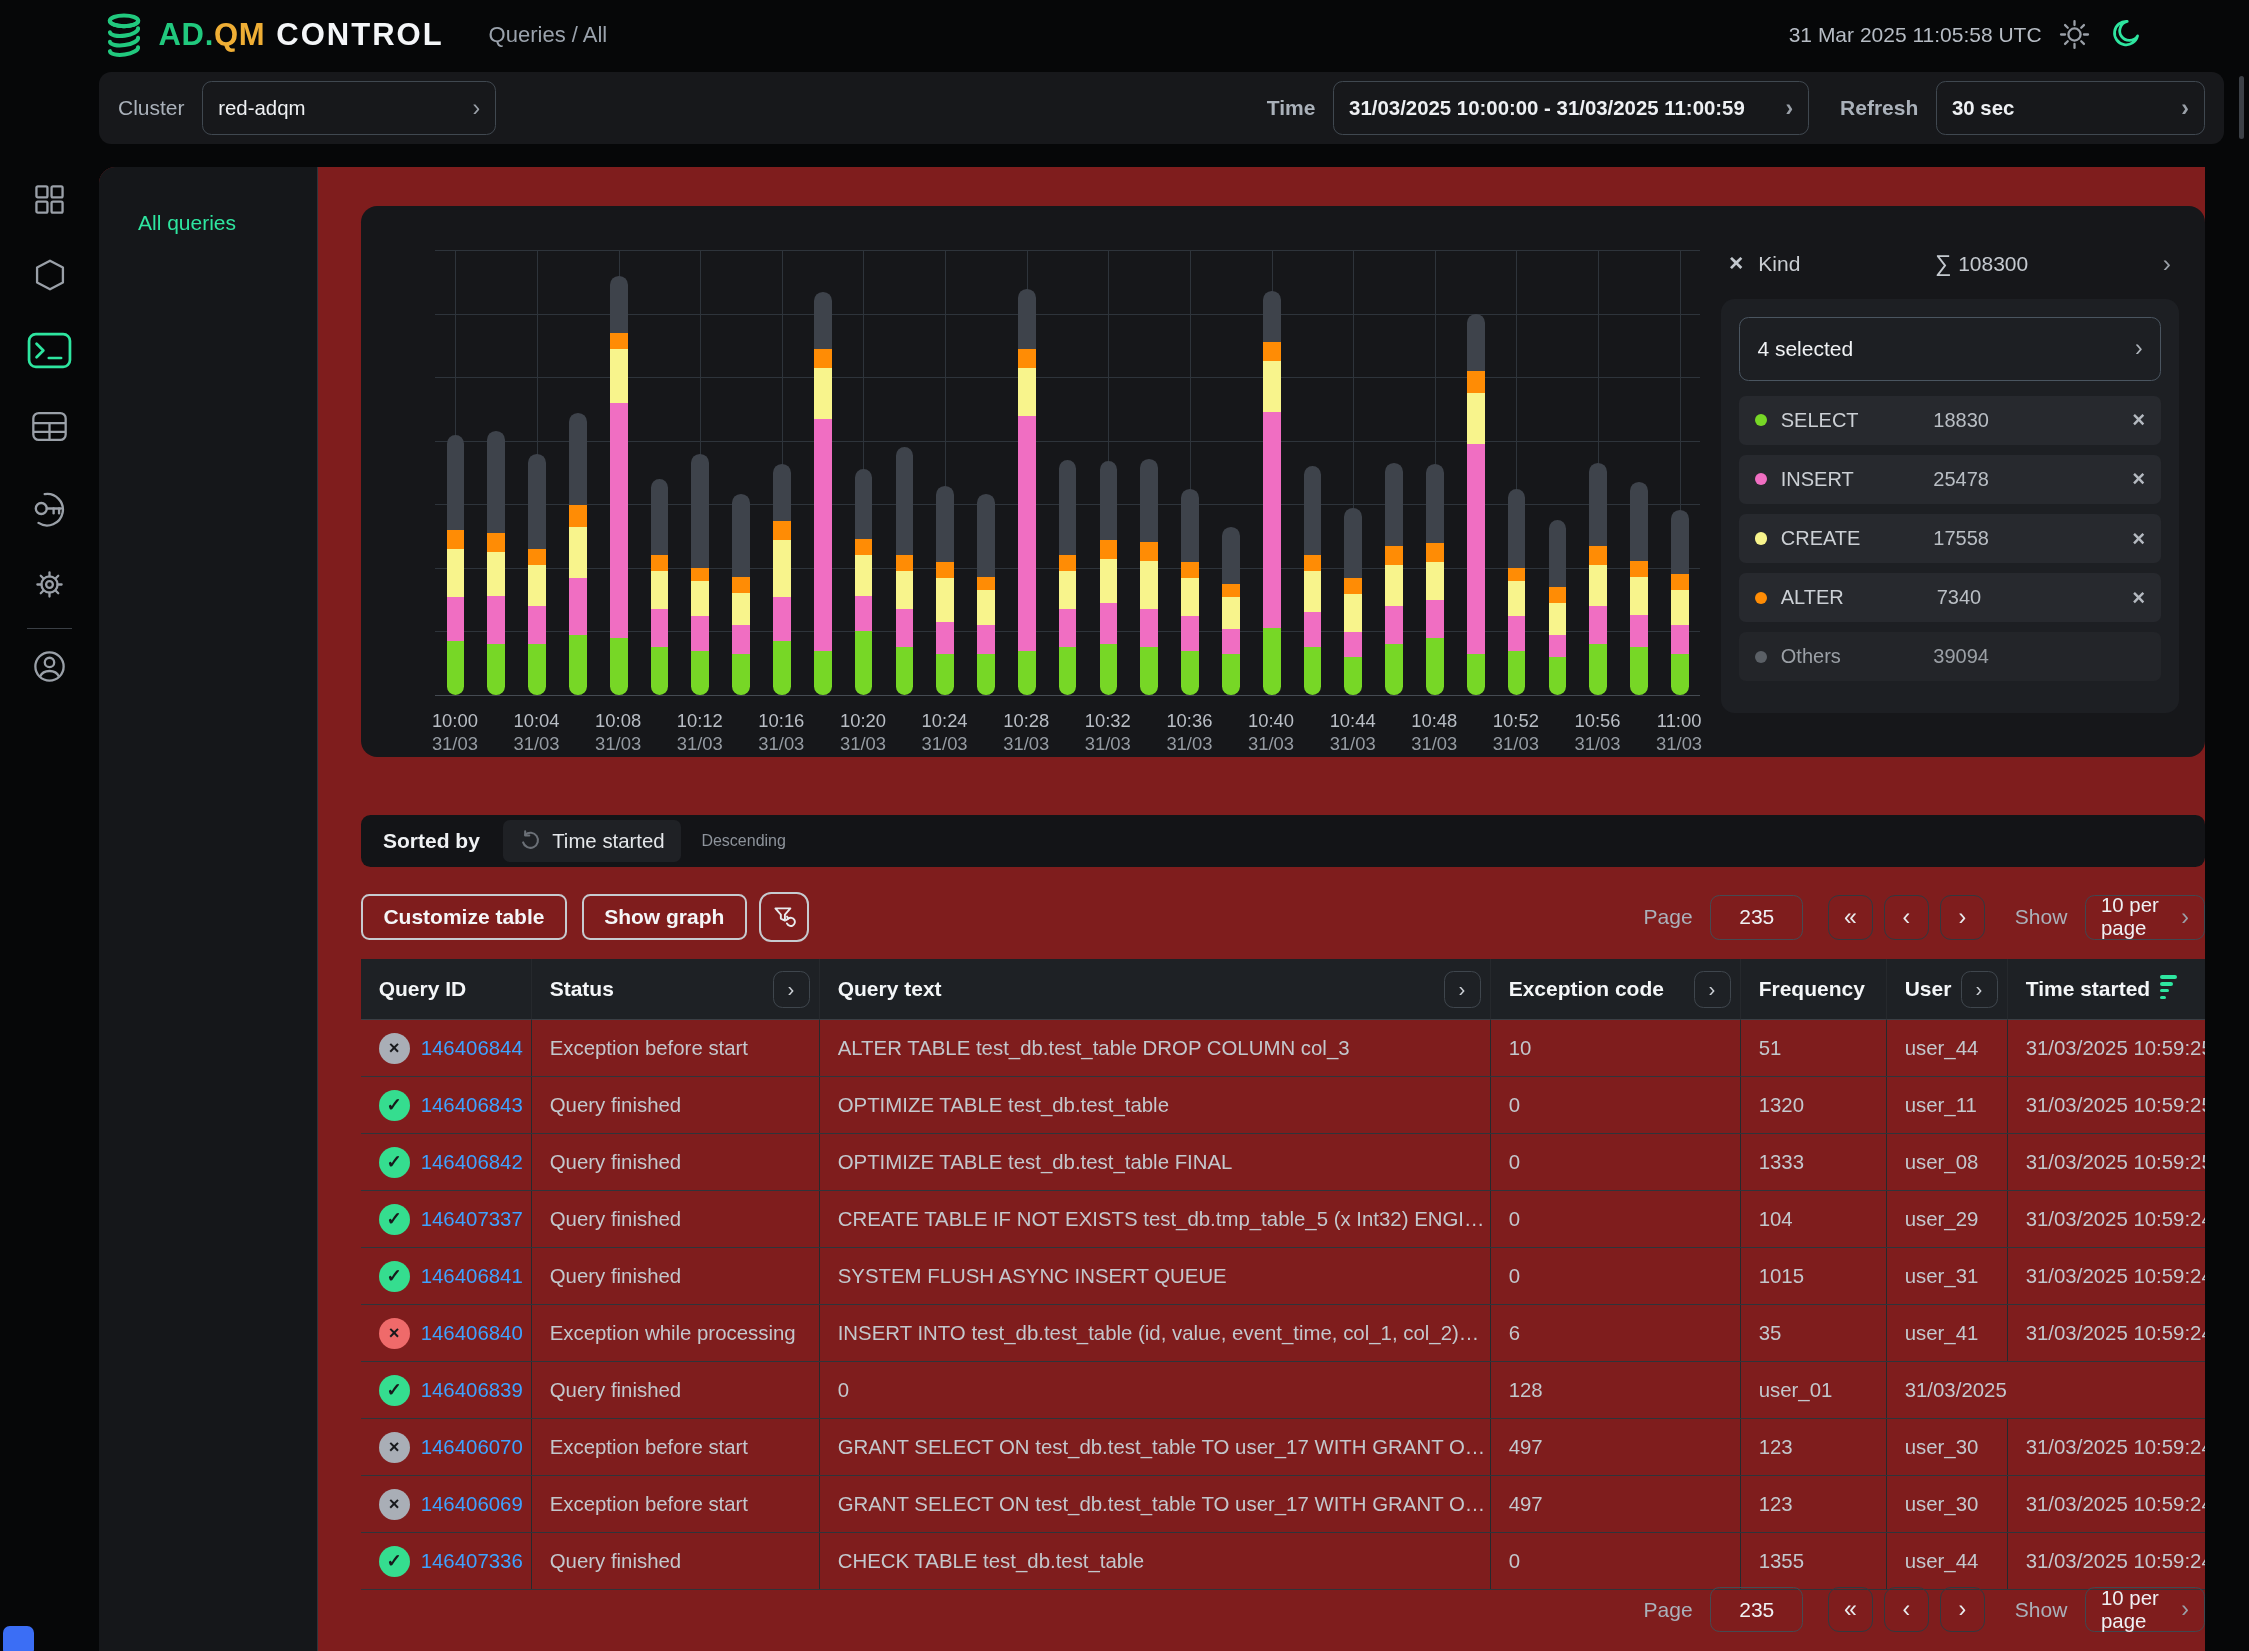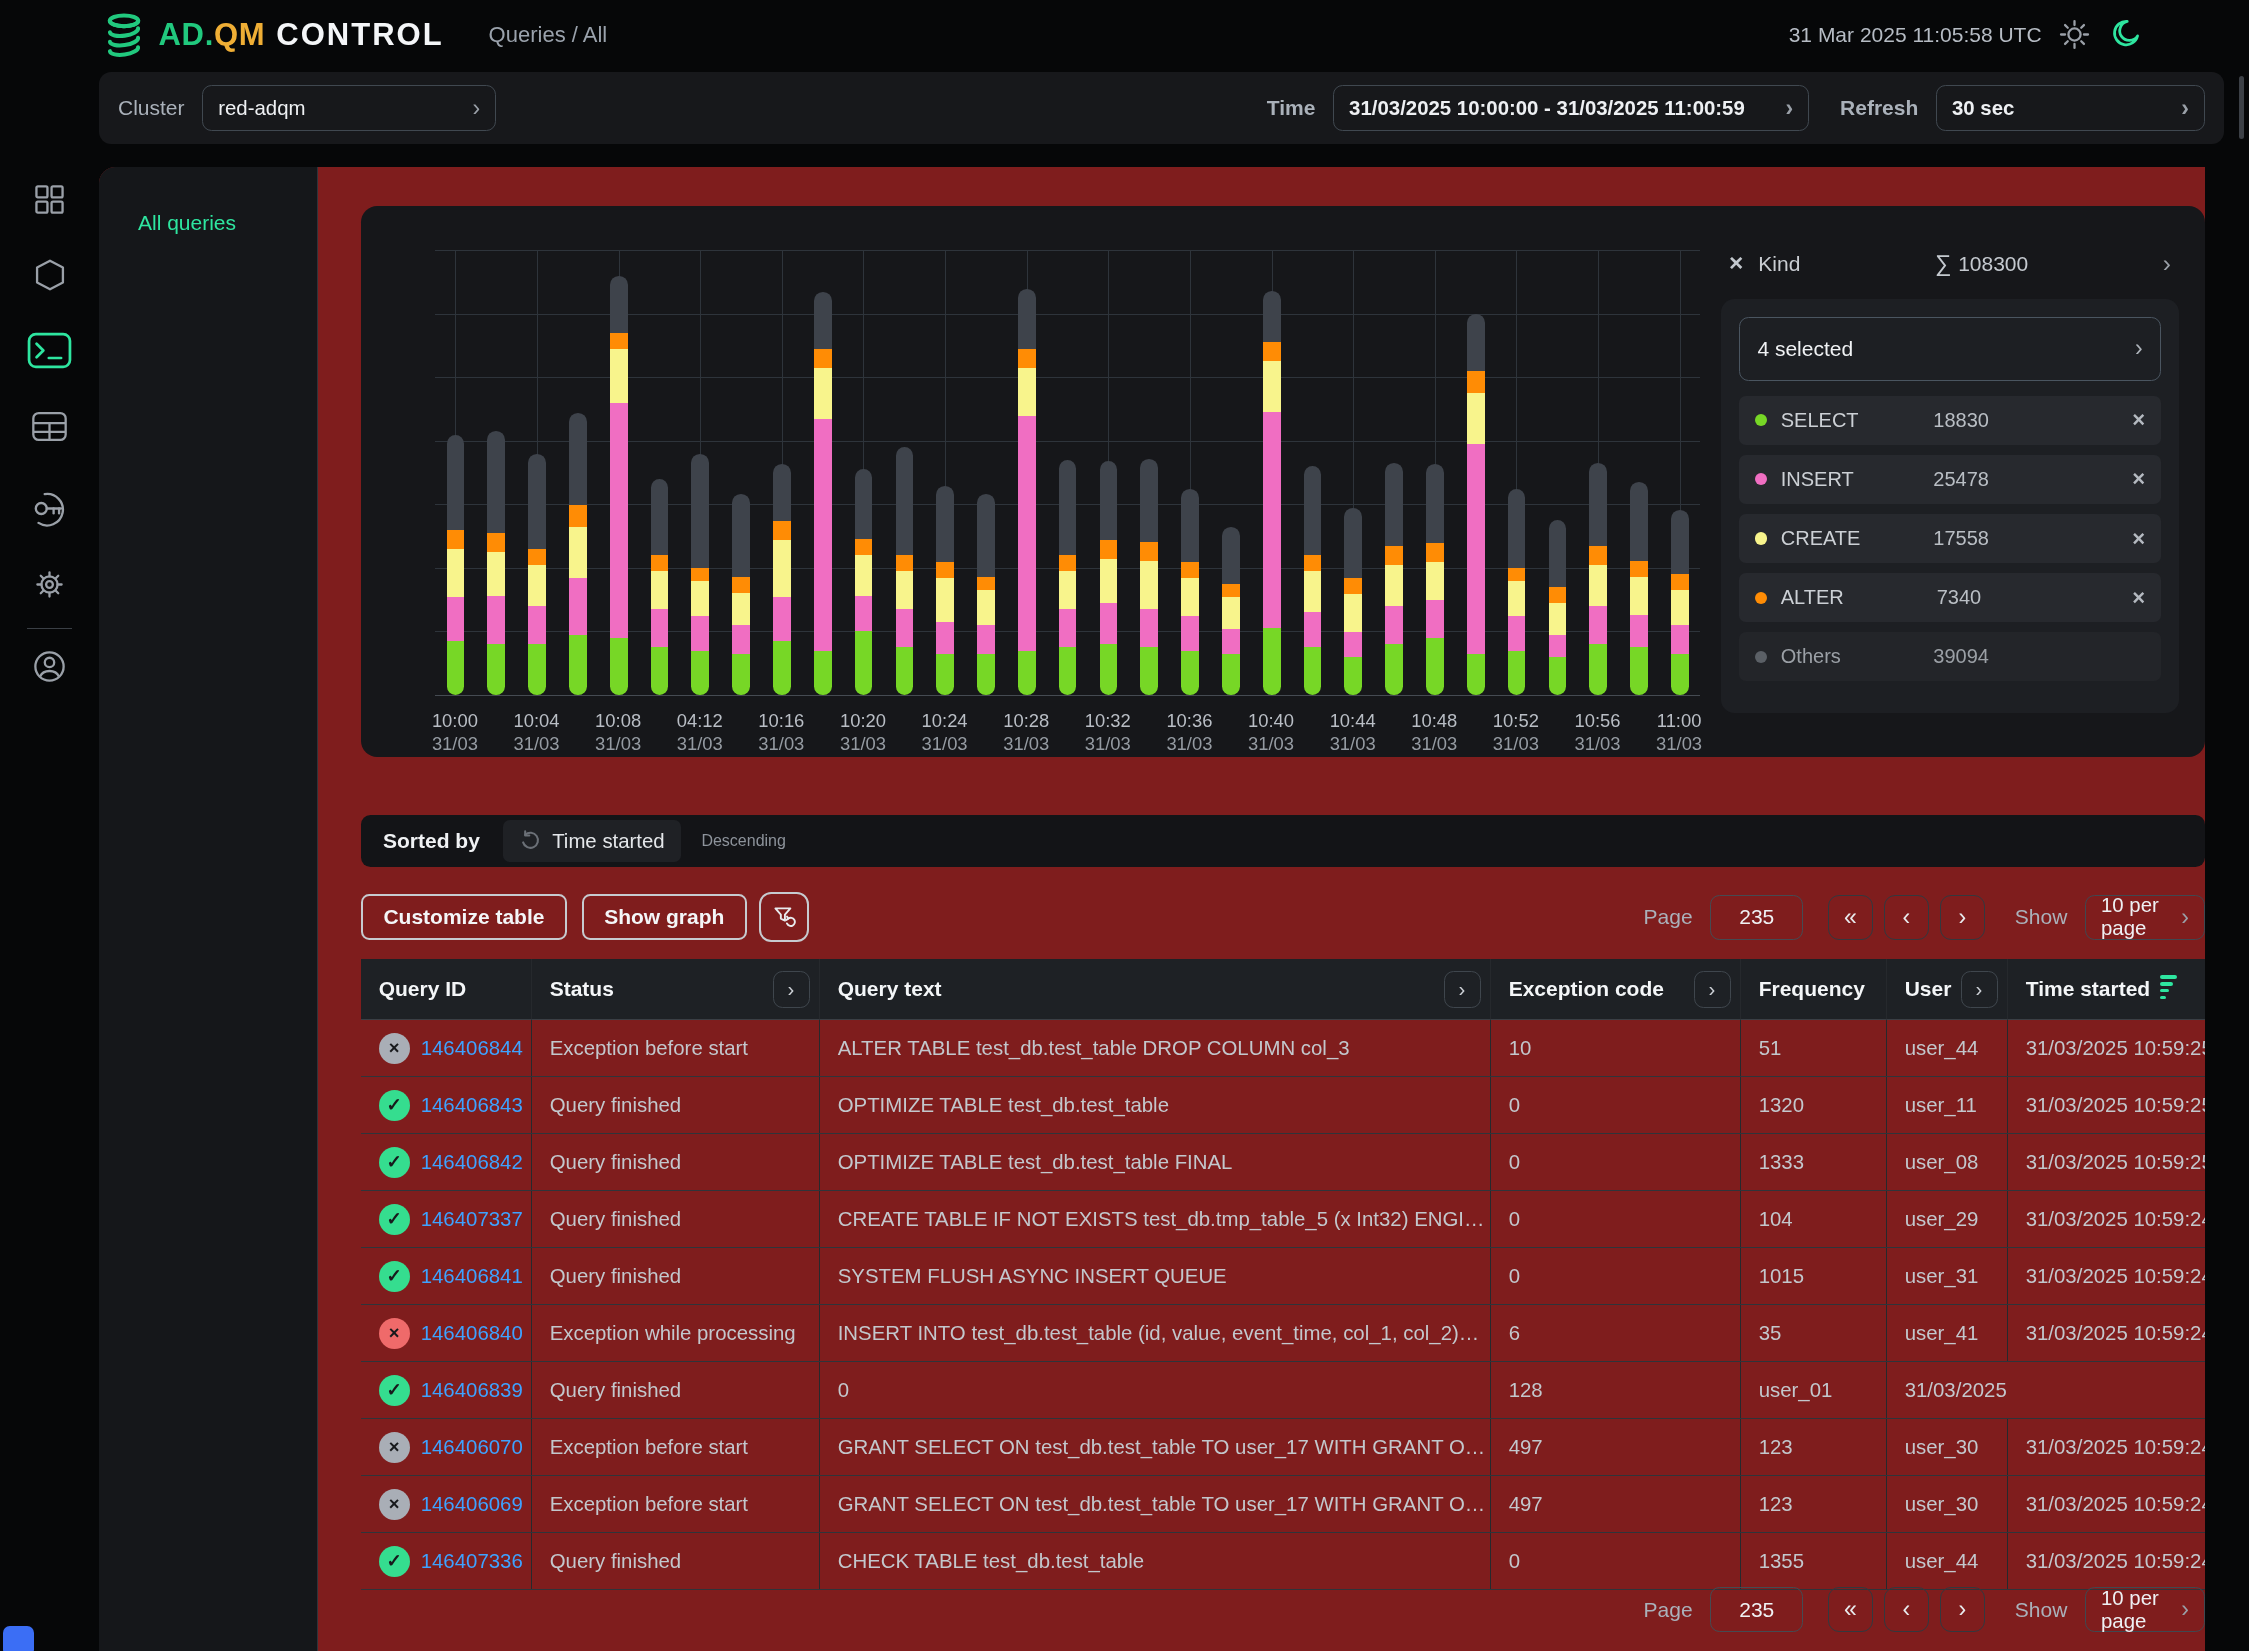--- a/index.html
+++ b/index.html
@@ -21,7 +21,7 @@
   
   .filterbar{position:absolute;left:99px;top:72px;width:2125px;height:72px;background:#17181b;border-radius:12.2px;display:flex;align-items:center;padding:0 19px;box-sizing:border-box;}
   .f-label{font-size:21px;color:#aab1ba;margin-right:17.7px;}
-  .selectbox{height:46px;border:1.7px solid #404850;border-radius:9.5px;display:flex;align-items:center;padding:0 15px;box-sizing:border-box;color:#eef0f3;font-size:20.4px;cursor:pointer;background:transparent;}
+  .selectbox{height:54px;border:1.7px solid #404850;border-radius:9.5px;display:flex;align-items:center;padding:0 15px;box-sizing:border-box;color:#eef0f3;font-size:20.4px;cursor:pointer;background:transparent;}
   .selectbox .chev{margin-left:auto;color:#9aa0a8;font-size:23px;padding-left:16.3px;}
   .f-right{margin-left:auto;display:flex;align-items:center;font-weight:bold;}
   .scroll-thumb{position:absolute;left:2239px;top:76px;width:5.4px;height:63px;border-radius:2.7px;background:#3c4046;}

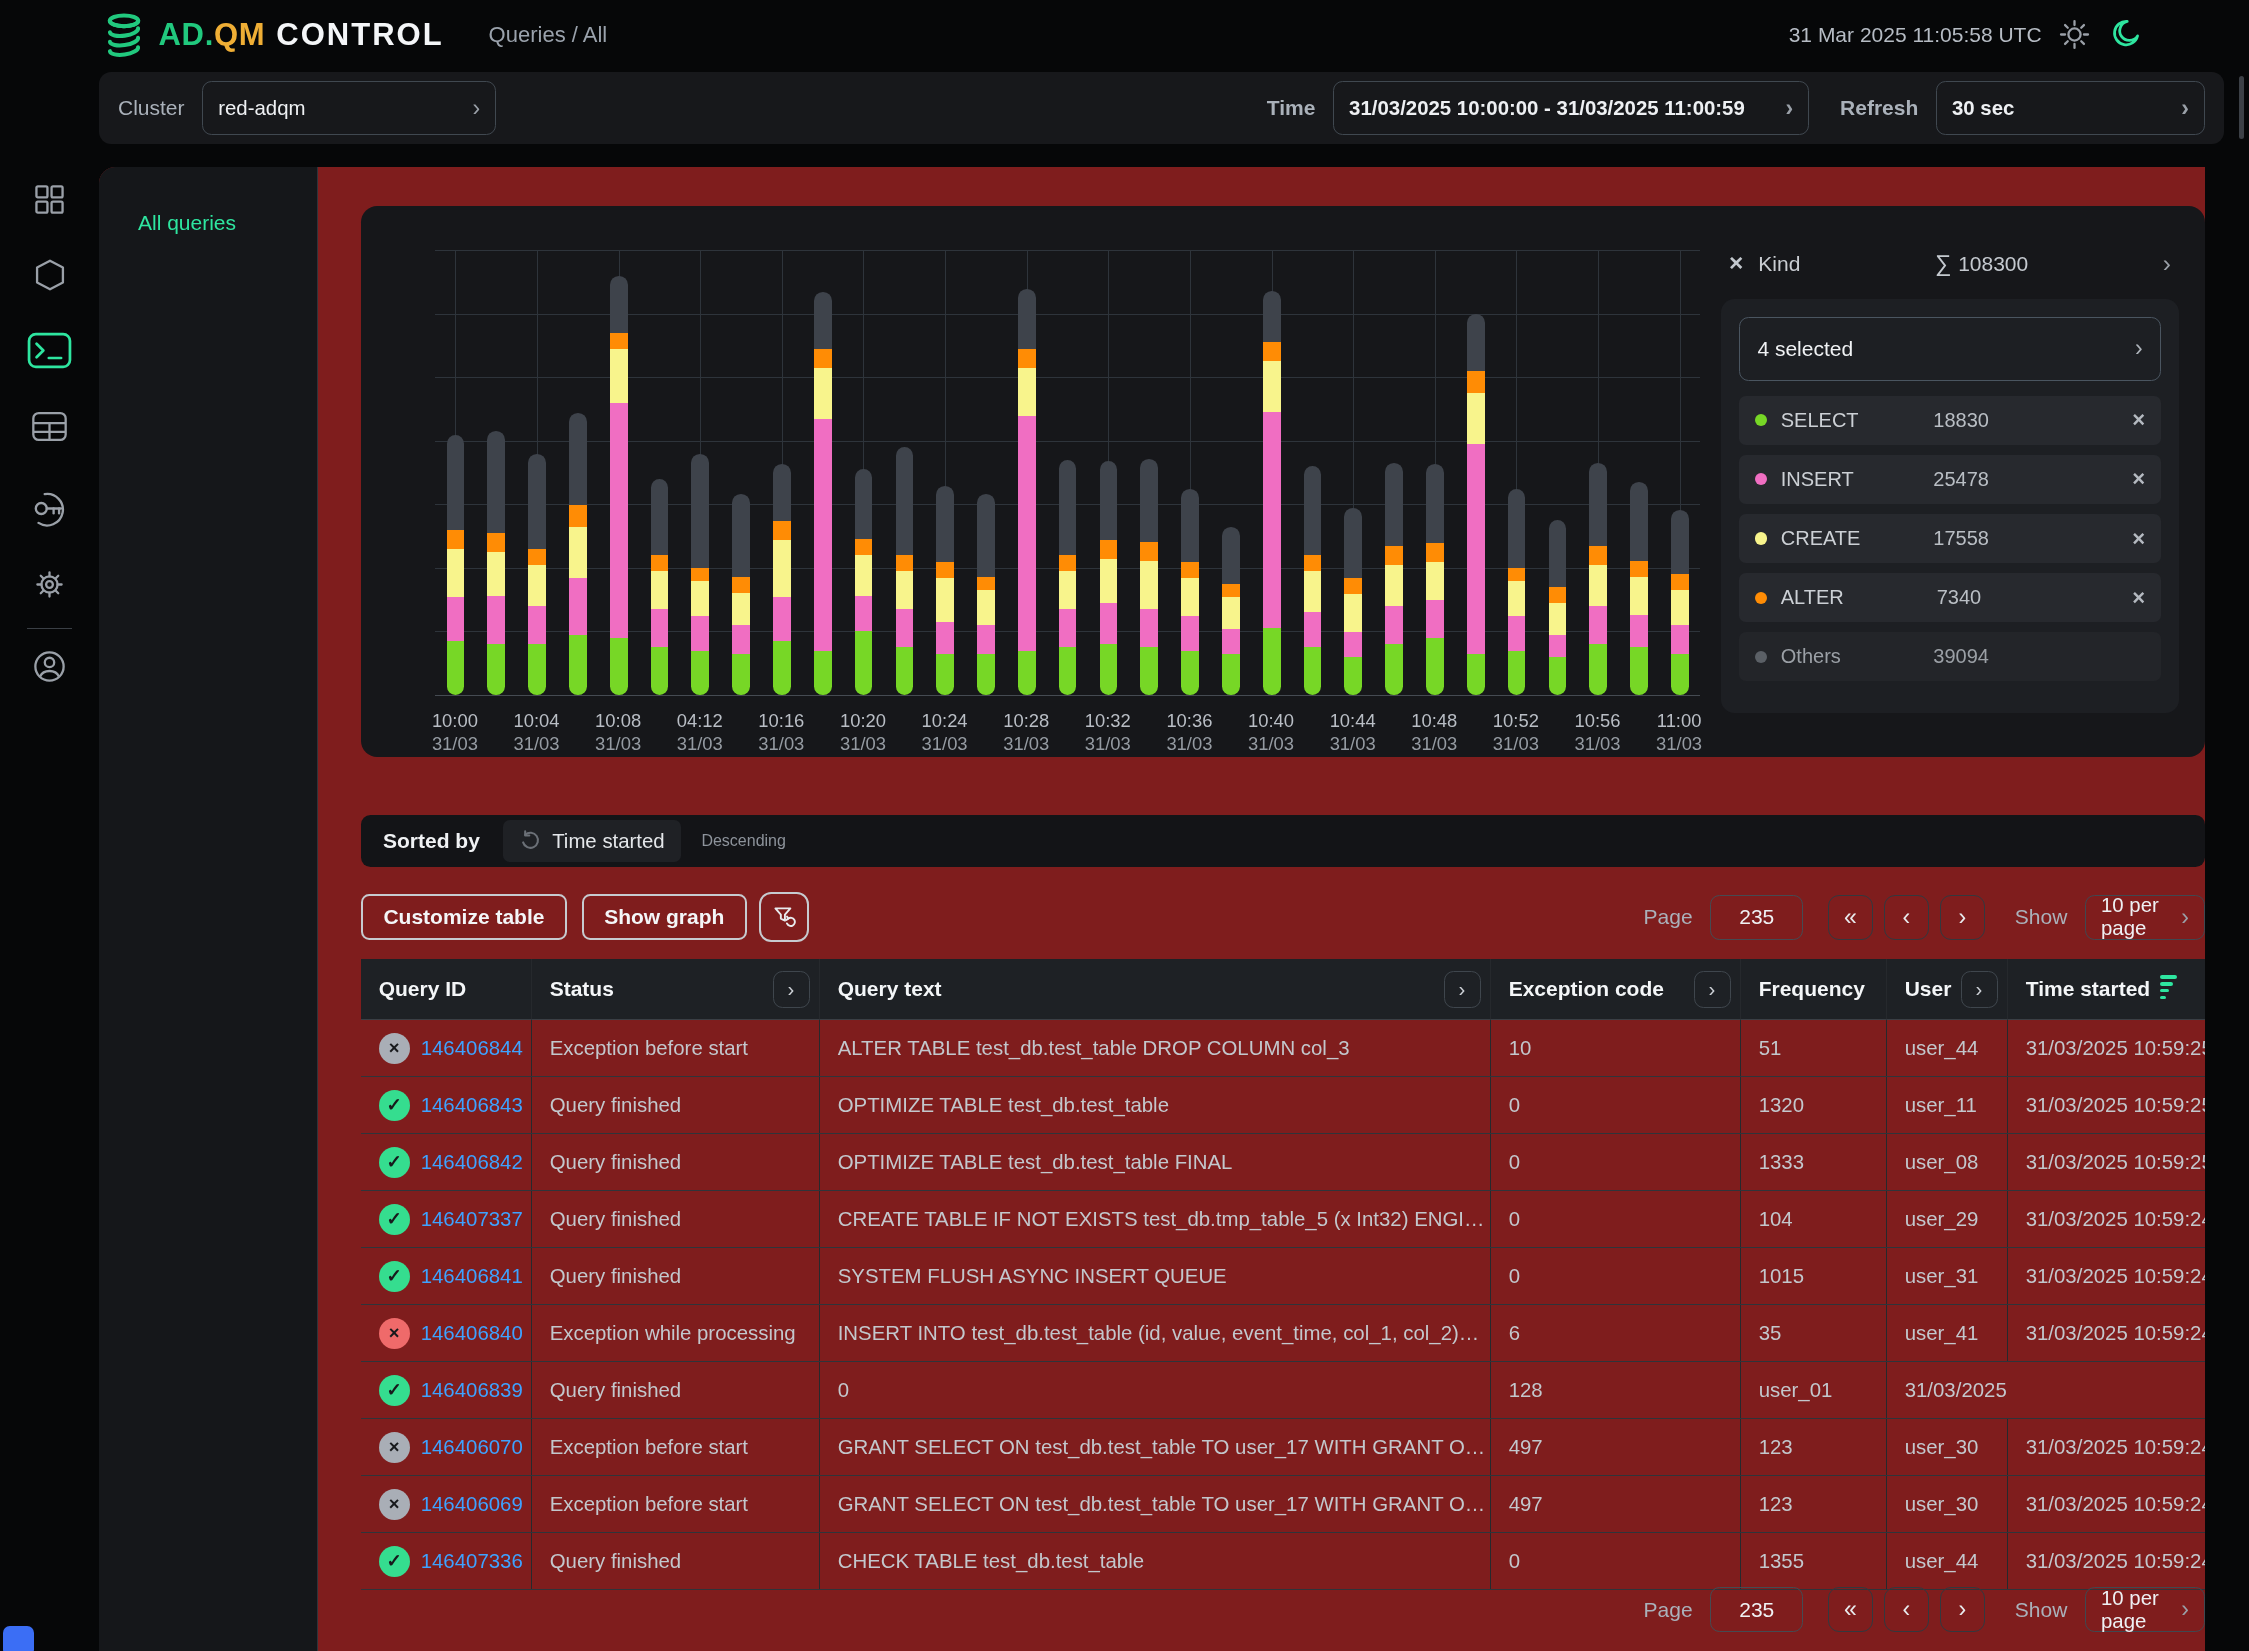--- a/index.html
+++ b/index.html
@@ -578,7 +578,7 @@
           <span class="t2">31/03</span>
         </div>
         <div class="xlab" style="left: 20.9677%;">
-          <span class="t1">04:12</span>
+          <span class="t1">10:12</span>
           <span class="t2">31/03</span>
         </div>
         <div class="xlab" style="left: 27.4194%;">

